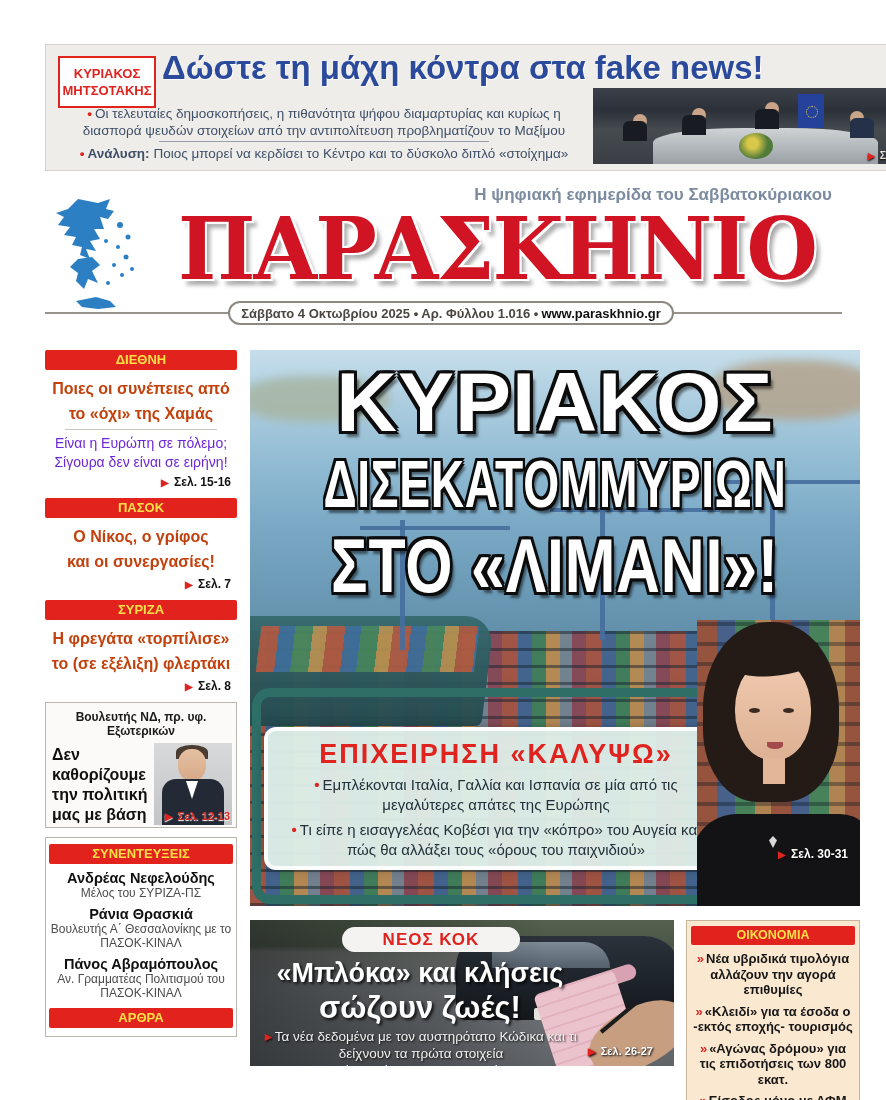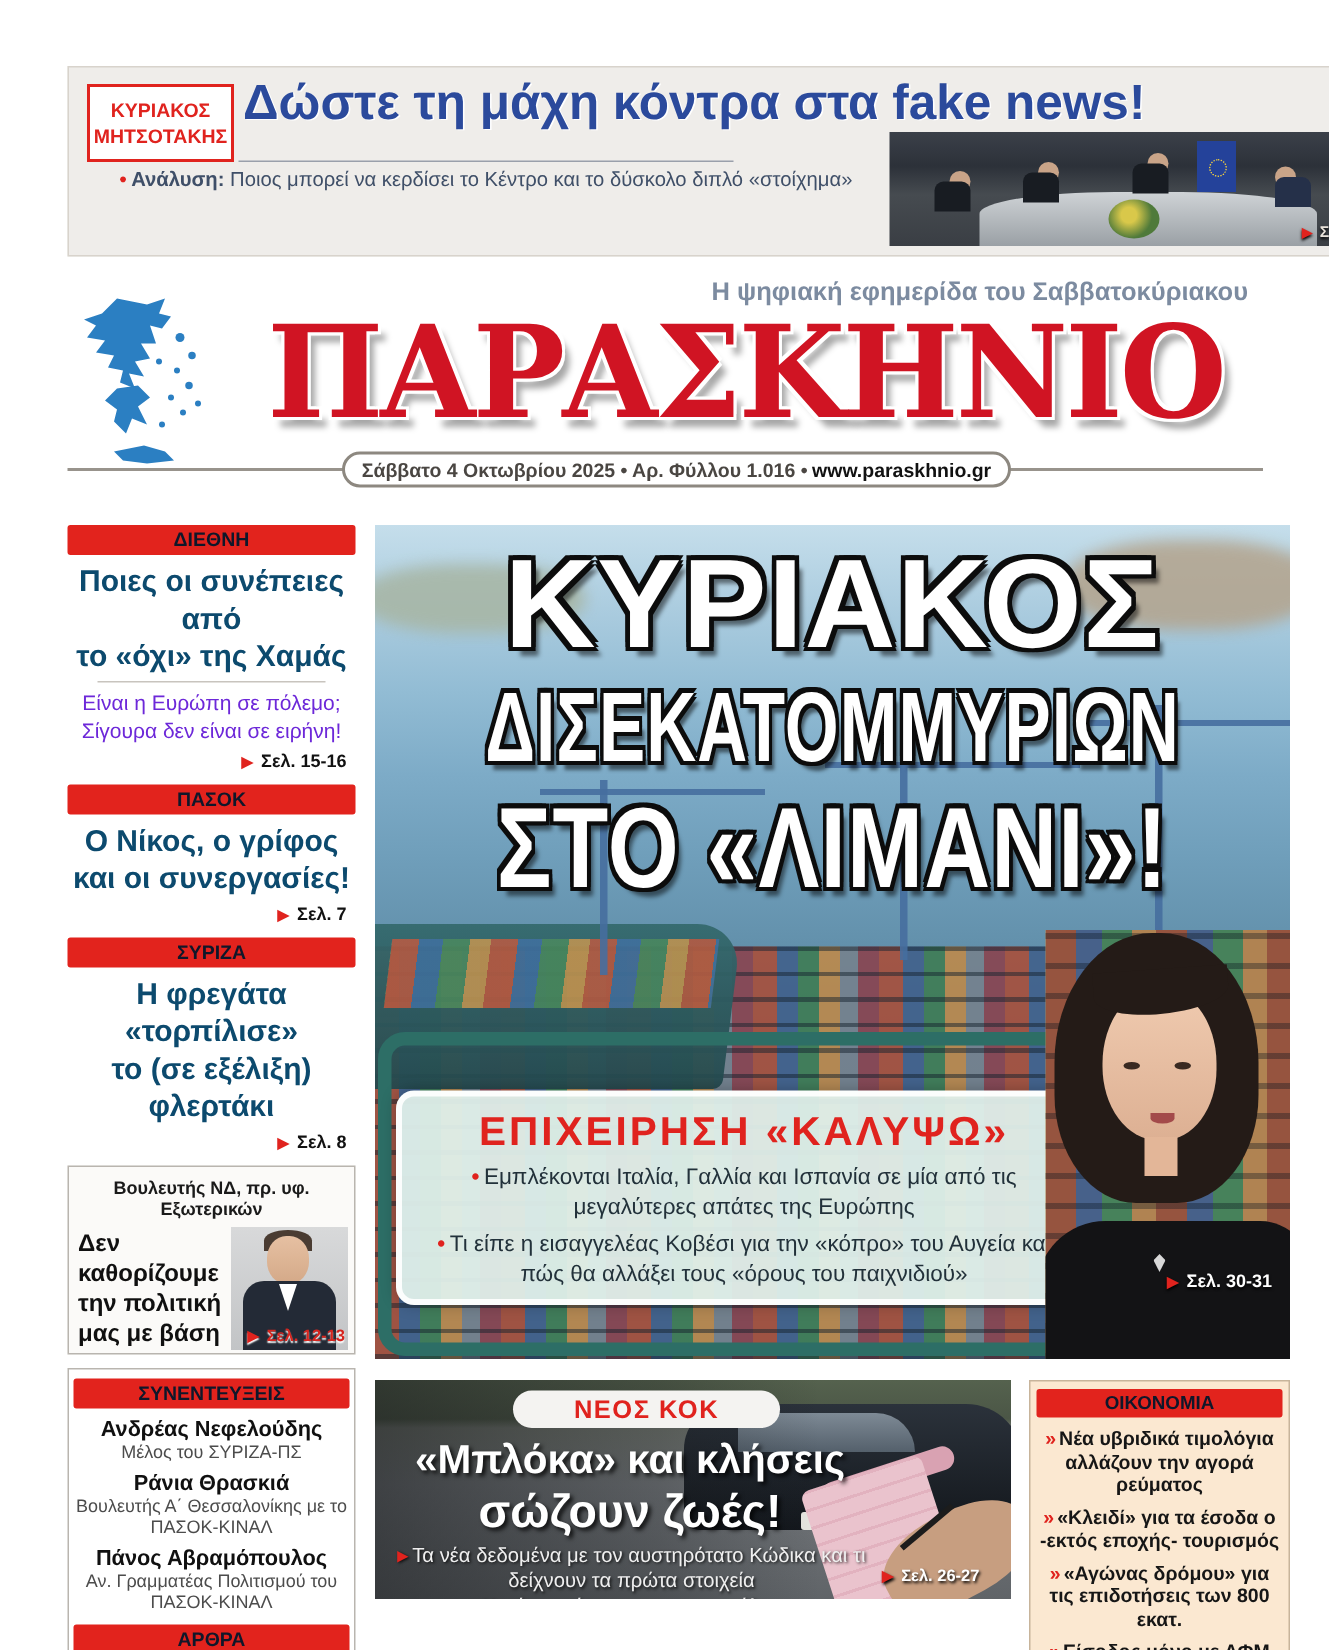--- a/index.html
+++ b/index.html
@@ -128,6 +128,9 @@
     </div>
     <div class="banner-headline">Δώστε τη μάχη κόντρα στα fake news!</div>
     <div class="banner-bullets">
+      <div>
+        <span class="rb">•</span><span>Οι τελευταίες δημοσκοπήσεις, η πιθανότητα ψήφου διαμαρτυρίας και κυρίως η διασπορά ψευδών στοιχείων από την αντιπολίτευση προβληματίζουν το Μαξίμου</span>
+      </div>
       <div class="b1-underline"></div>
       <div class="banner-analysis">
         <span class="rb">•</span><span class="lbl">Ανάλυση:</span><span> Ποιος μπορεί να κερδίσει το Κέντρο και το δύσκολο διπλό «στοίχημα»</span>

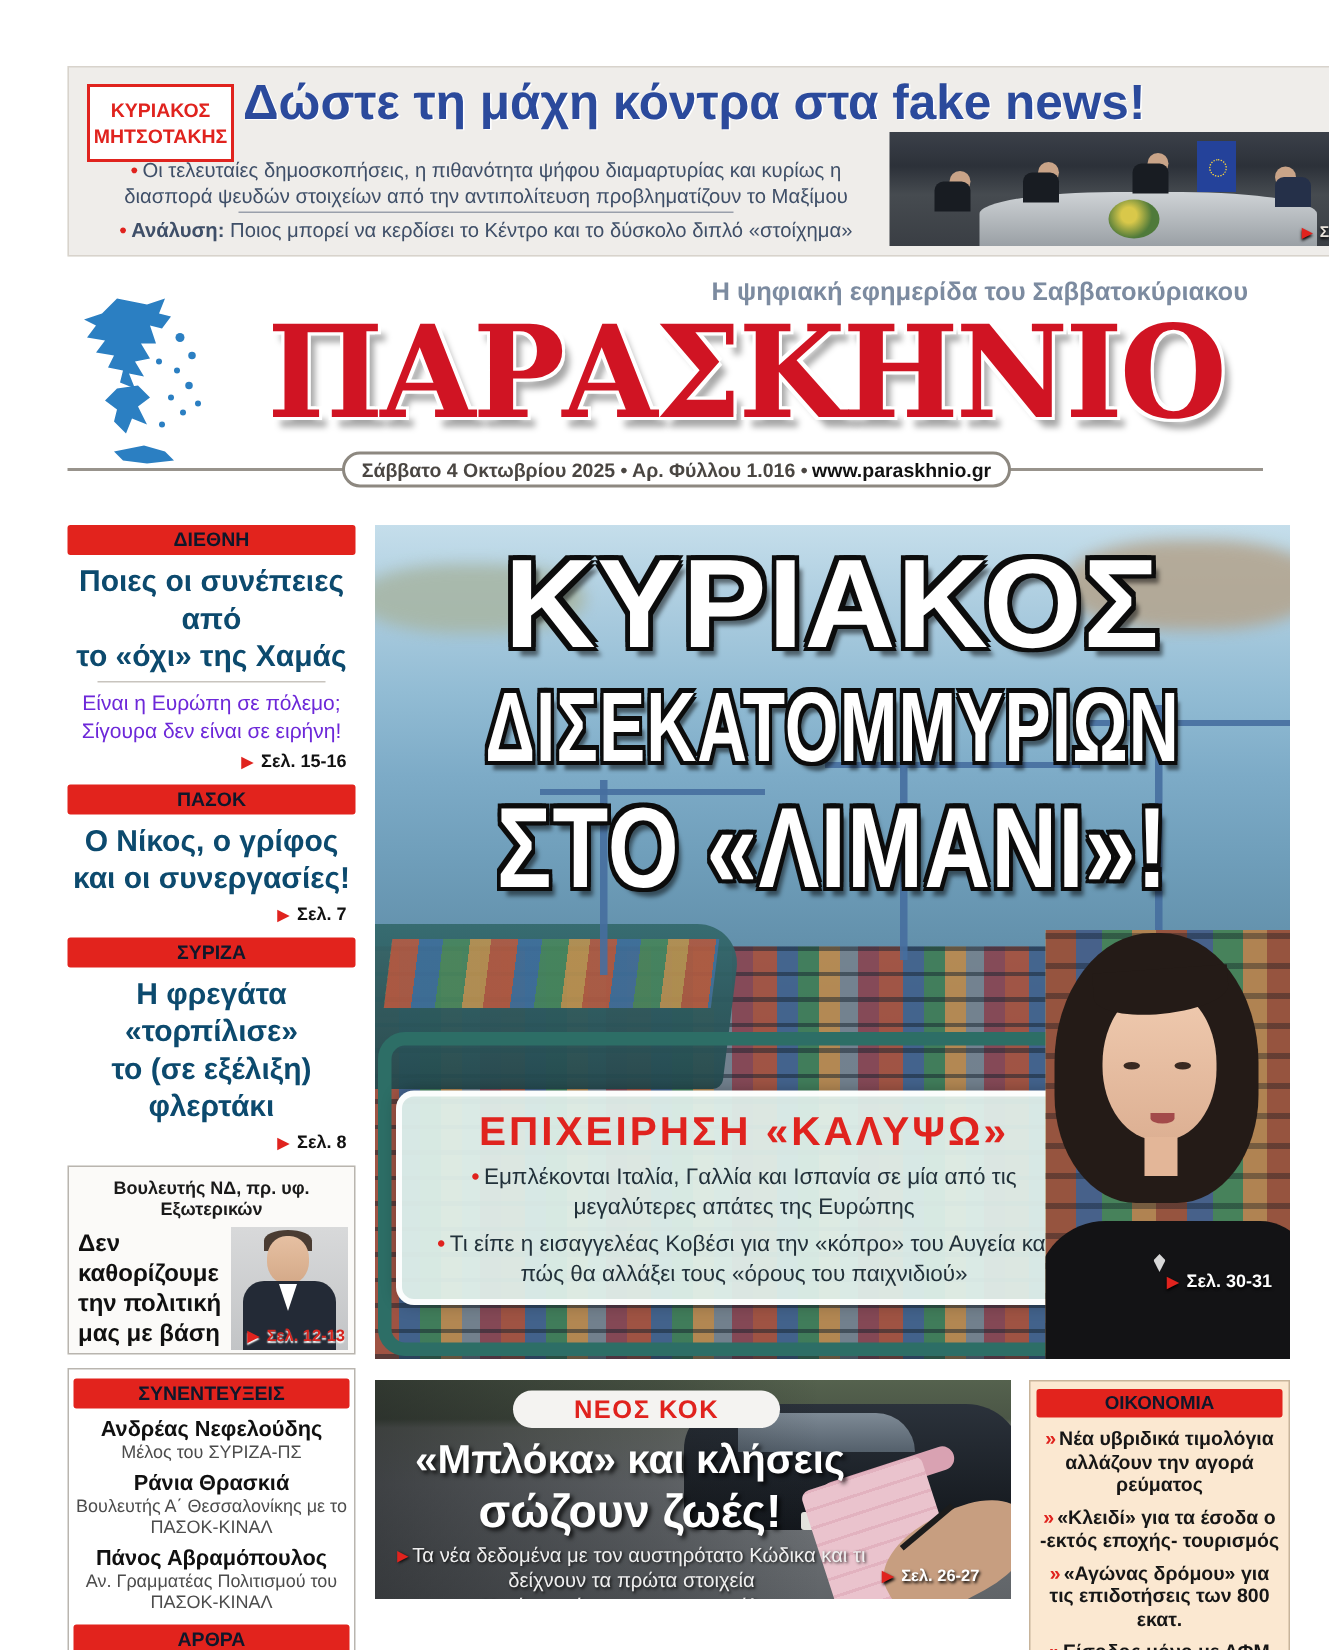--- a/index.html
+++ b/index.html
@@ -36,7 +36,7 @@
 
   
   .leftcol { position:absolute; left:45px; top:350px; width:192px; }
-  .redbar { background:#e2231d; color:#0f172a; font-weight:bold; font-size:13px; text-align:center; padding:2px 0 3px; border-radius:2px; }
+  .redbar { background:#e2231d; color:#fde047; font-weight:bold; font-size:13px; text-align:center; padding:2px 0 3px; border-radius:2px; }
   .sec-h { font-size:20px; font-weight:bold; color:#0c4a6e; text-align:center; line-height:25px; margin:6px 0 2px; }
   .sec-divider { height:1px; background:#c8c4be; margin:3px 20px 4px; }
   .sec-sub { color:#6d28d9; font-size:14px; text-align:center; line-height:19px; }

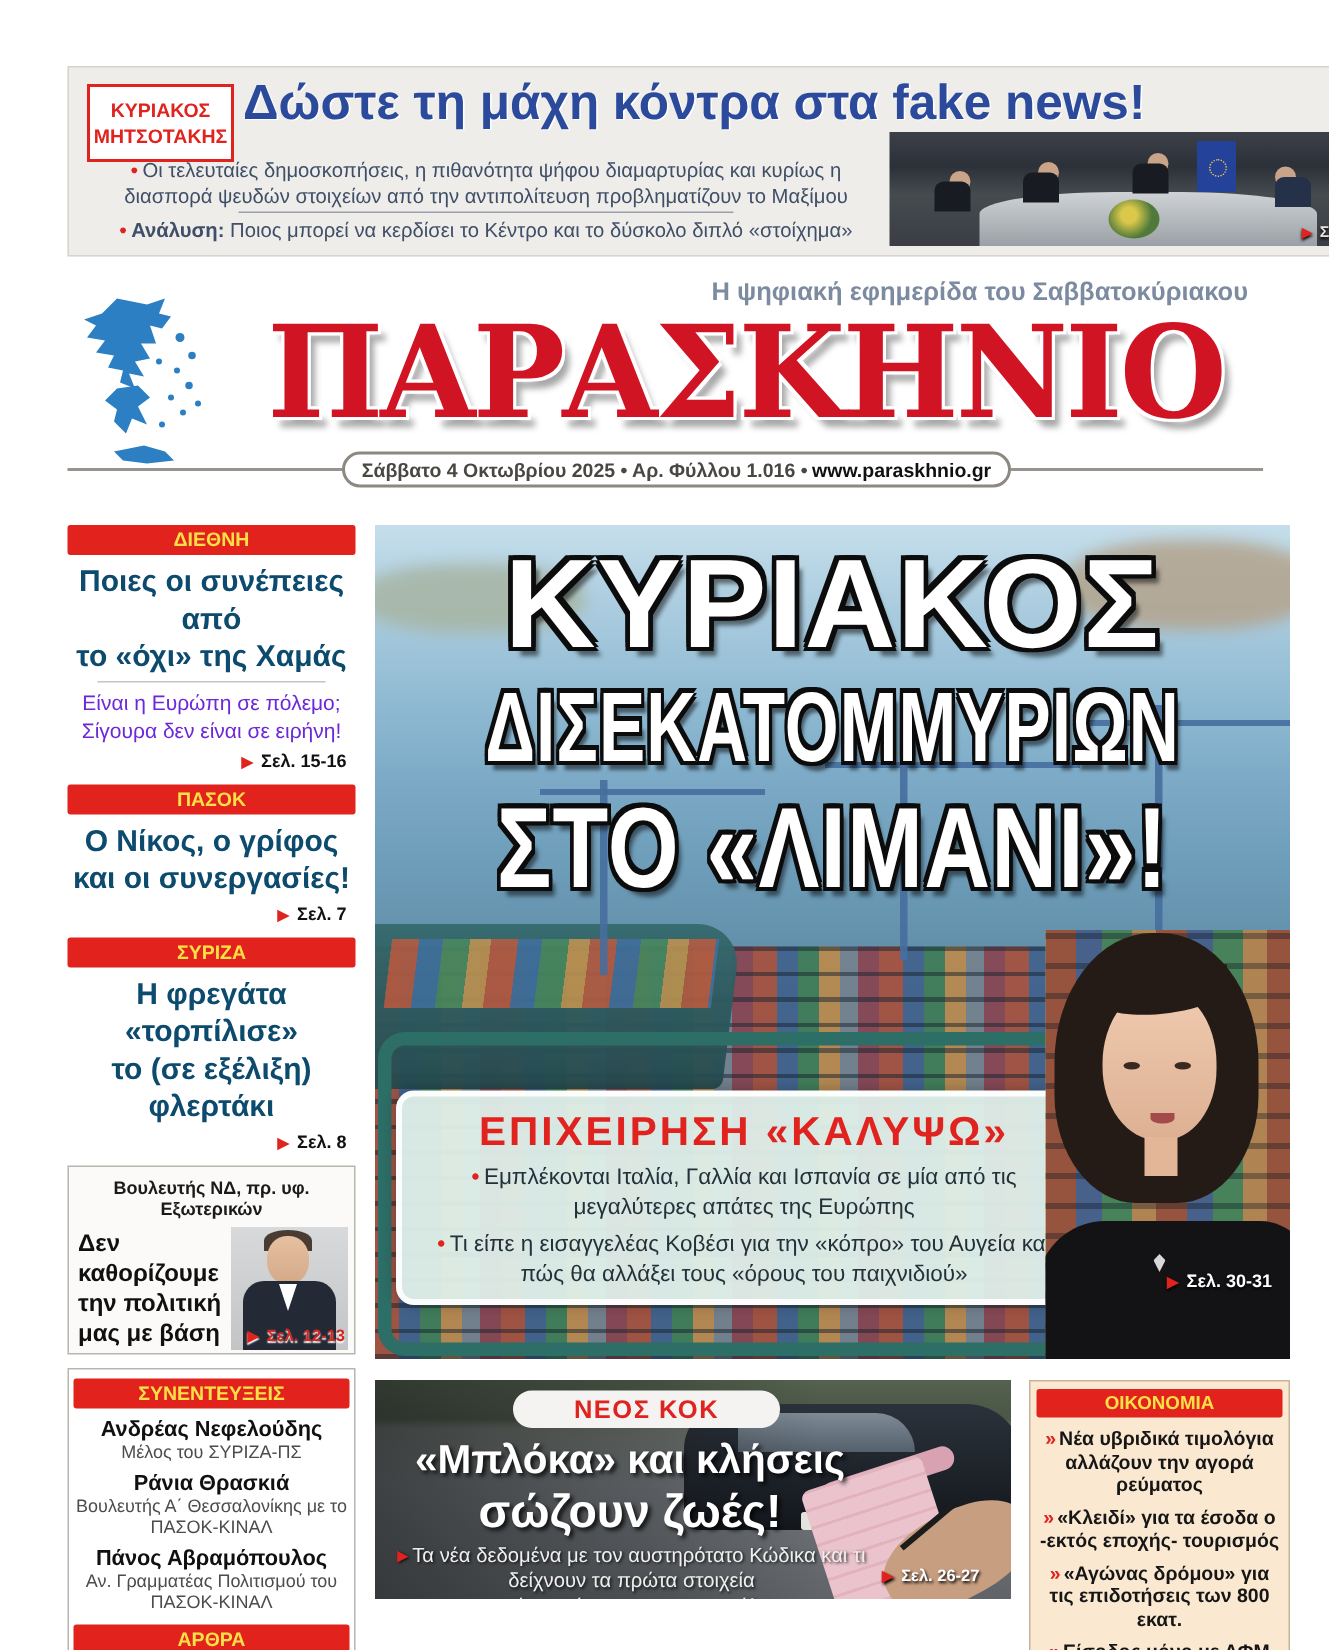--- a/index.html
+++ b/index.html
@@ -37,7 +37,7 @@
   
   .leftcol { position:absolute; left:45px; top:350px; width:192px; }
   .redbar { background:#e2231d; color:#fde047; font-weight:bold; font-size:13px; text-align:center; padding:2px 0 3px; border-radius:2px; }
-  .sec-h { font-size:20px; font-weight:bold; color:#0c4a6e; text-align:center; line-height:25px; margin:6px 0 2px; }
+  .sec-h { font-size:16px; font-weight:bold; color:#c2410c; text-align:center; line-height:25px; margin:6px 0 2px; }
   .sec-divider { height:1px; background:#c8c4be; margin:3px 20px 4px; }
   .sec-sub { color:#6d28d9; font-size:14px; text-align:center; line-height:19px; }
   .pageref { text-align:right; font-size:12px; font-weight:bold; color:#111; padding-right:6px; margin:3px 0 9px; }

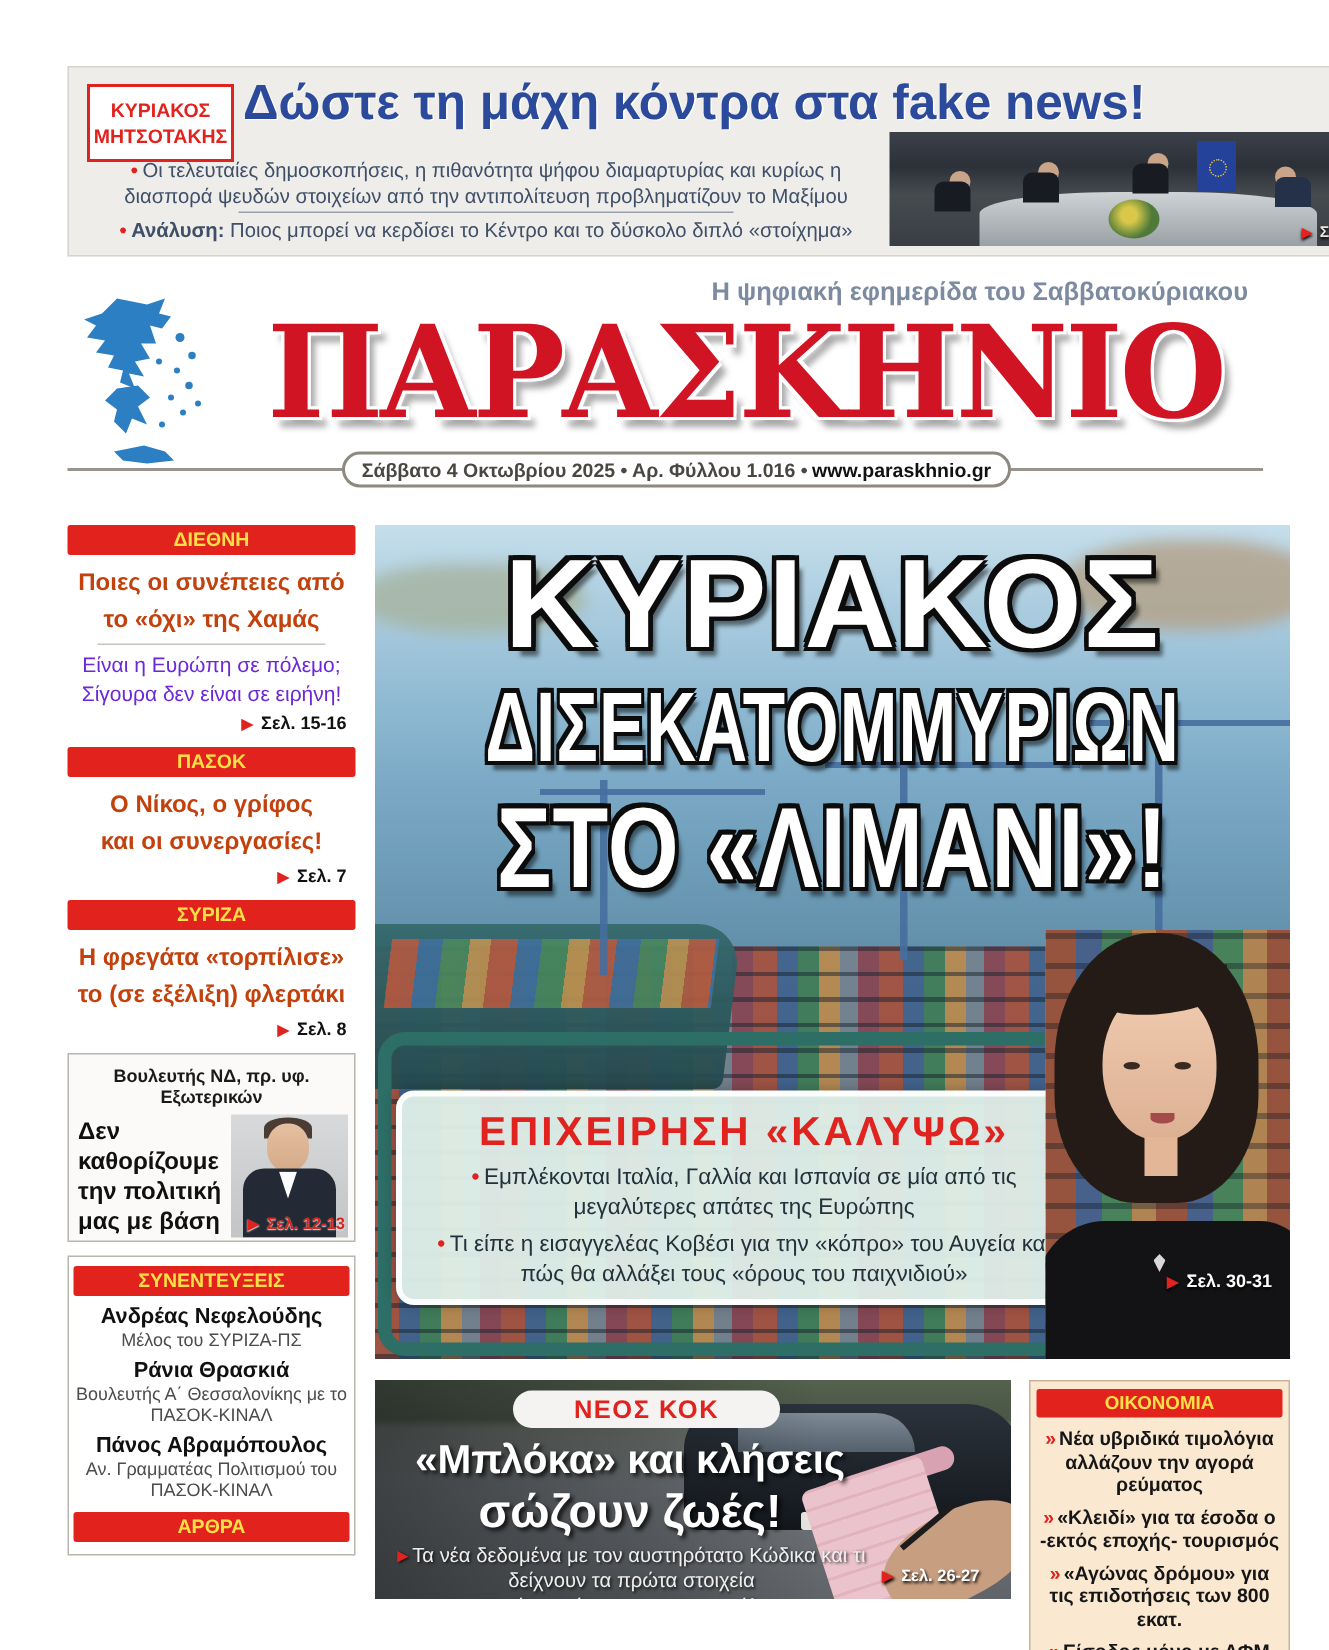--- a/index.html
+++ b/index.html
@@ -316,7 +316,7 @@
   <div class="econ">
     <div class="redbar">ΟΙΚΟΝΟΜΙΑ</div>
     <div class="eitem">
-      <span class="da">»</span><span>Νέα υβριδικά τιμολόγια αλλάζουν την αγορά ρεύματος</span>
+      <span class="da">»</span><span>Νέα υβριδικά τιμολόγια αλλάζουν την αγορά επιθυμίες</span>
     </div>
     <div class="eitem">
       <span class="da">»</span><span>«Κλειδί» για τα έσοδα ο -εκτός εποχής- τουρισμός</span>

